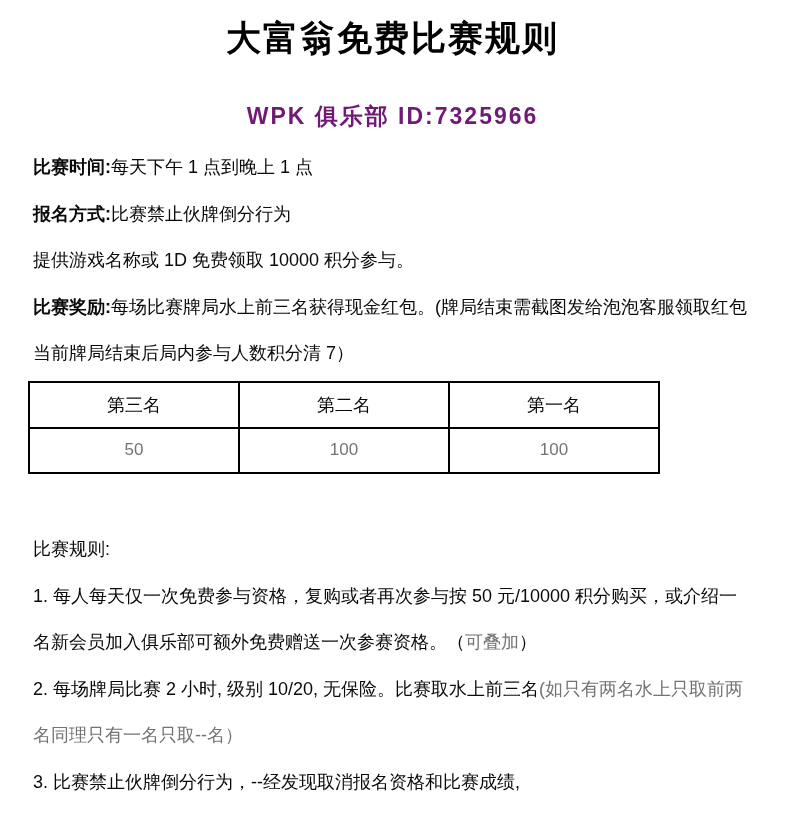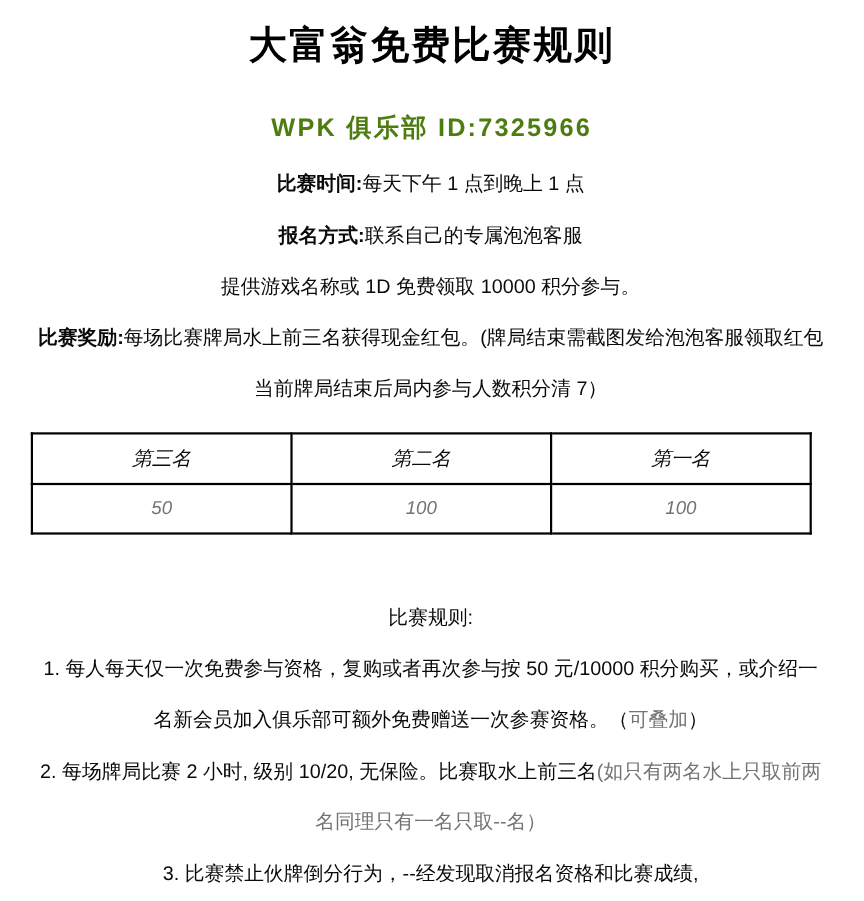--- a/index.html
+++ b/index.html
@@ -15,7 +15,7 @@
   .doc-title {
     margin-top: 17px;
     text-align: center;
-    font-family: Liberation Serif, serif;
+    font-family: Liberation Mono, monospace;
     font-weight: bold;
     font-size: 35px;
     line-height: 49px;

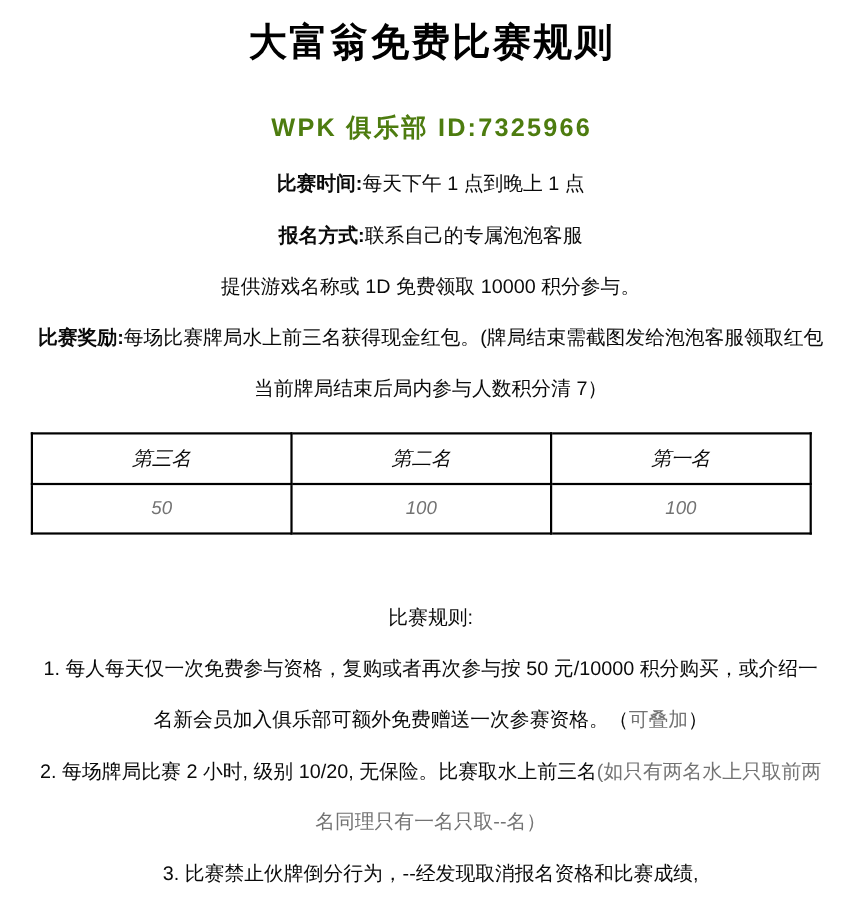--- a/index.html
+++ b/index.html
@@ -29,7 +29,7 @@
     line-height: 27px;
     font-weight: bold;
     letter-spacing: 2px;
-    color: #4d7c0f;
+    color: #701a75;
   }
   .doc-body {
     margin-top: 14px;

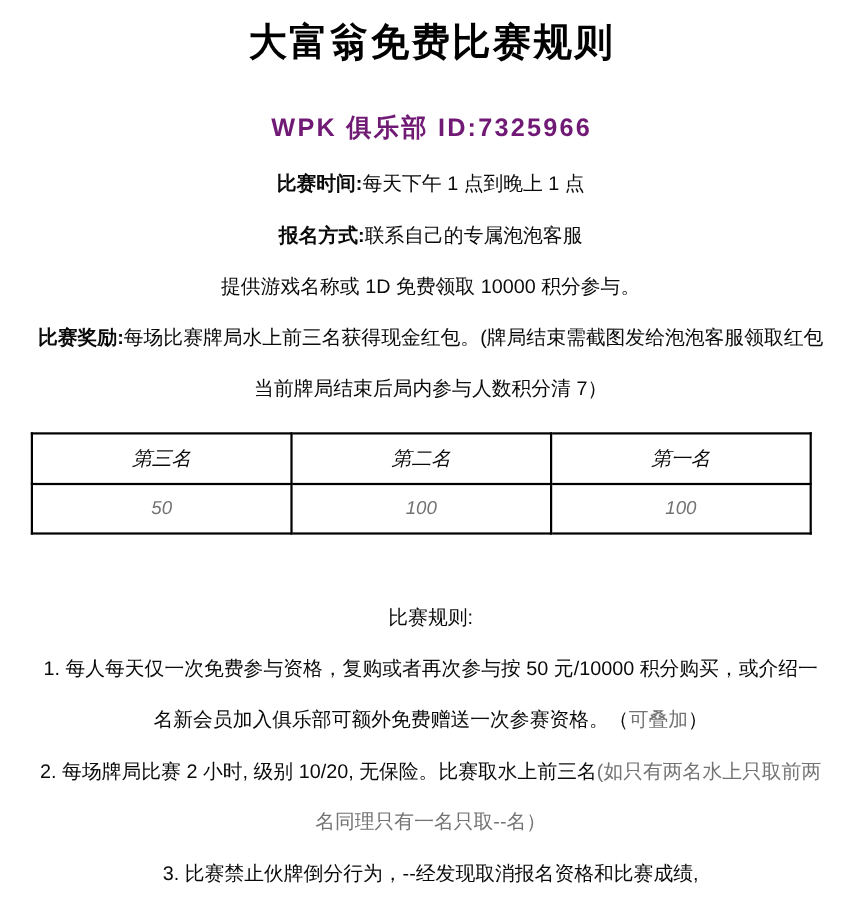--- a/index.html
+++ b/index.html
@@ -37,7 +37,7 @@
     font-size: 18px;
     line-height: 46.6px;
   }
-  .para { margin: 0; text-align: center; }
+  .para { margin: 0; }
   .para b { font-weight: bold; }
   .red { color: #737373; }
   table.prize {

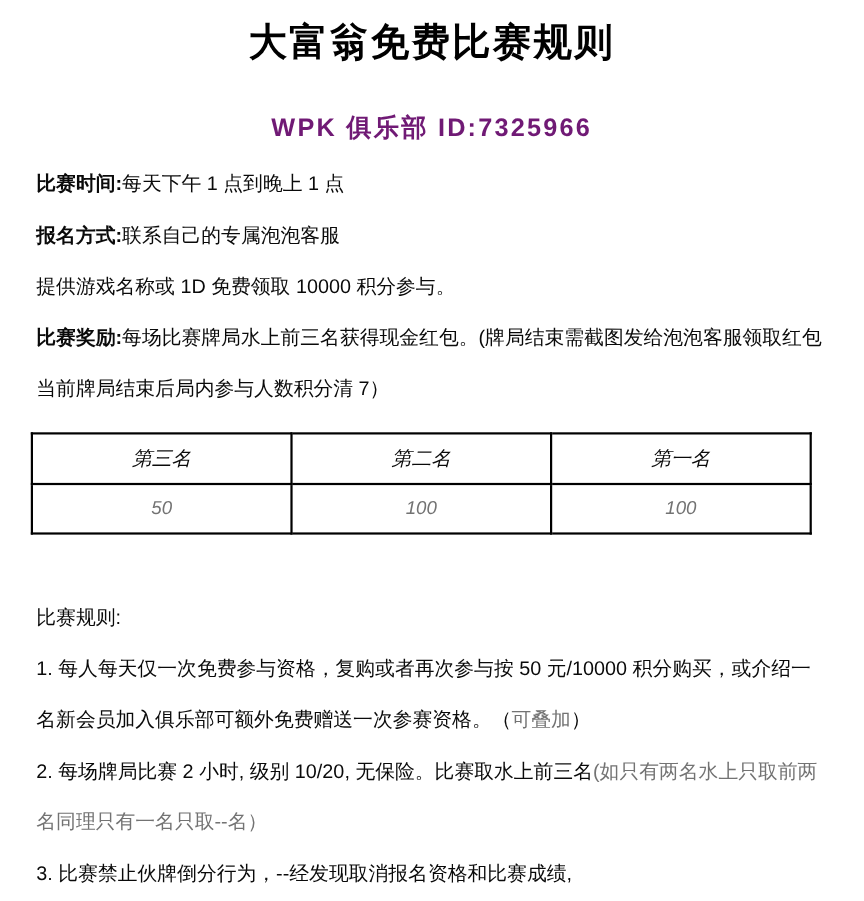--- a/index.html
+++ b/index.html
@@ -80,7 +80,7 @@
 
   <p class="para"><b>比赛时间:</b><span>每天下午 1 点到晚上 1 点</span></p>
 
-  <p class="para"><b>报名方式:</b><span>联系自己的专属泡泡客服</span></p>
+  <p class="para"><b>报名方式:</b><span>比赛禁止伙牌倒分行为</span></p>
 
   <p class="para"><span>提供游戏名称或 1D 免费领取 10000 积分参与。</span></p>
 

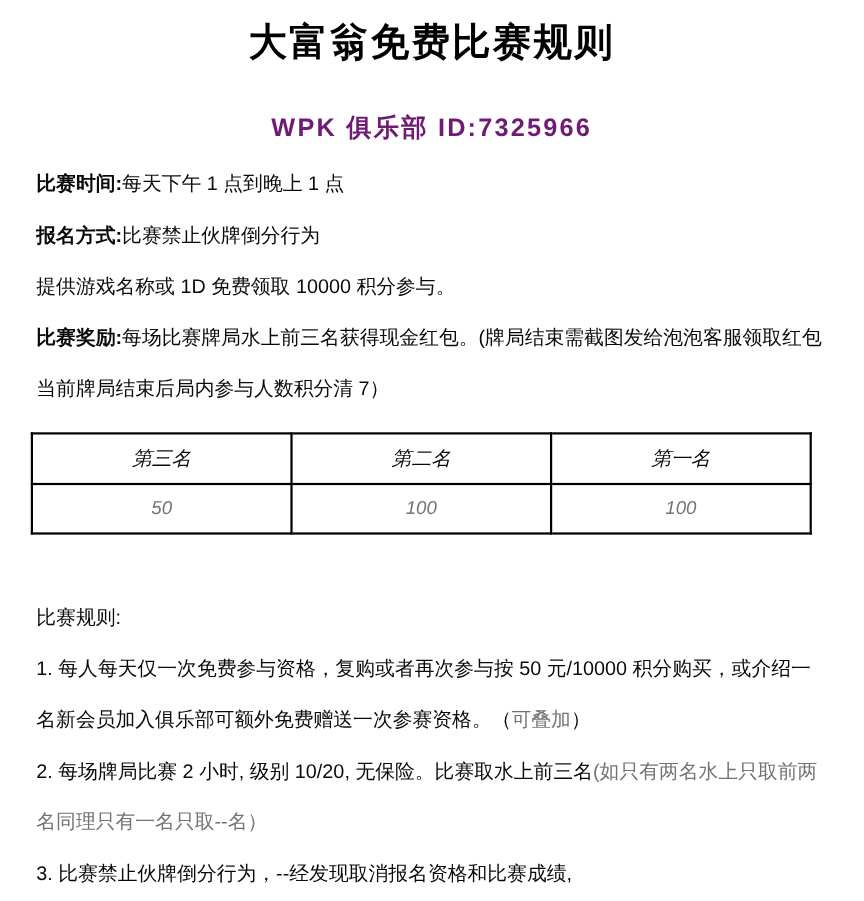--- a/index.html
+++ b/index.html
@@ -42,11 +42,10 @@
   .red { color: #737373; }
   table.prize {
     border-collapse: collapse;
-    width: 710px;
+    width: 632px;
     margin-left: -5px;
-    margin-top: 16px;
+    margin-top: 4px;
     table-layout: fixed;
-    font-style: italic;
   }
   table.prize td {
     border: 2px solid #000000;

